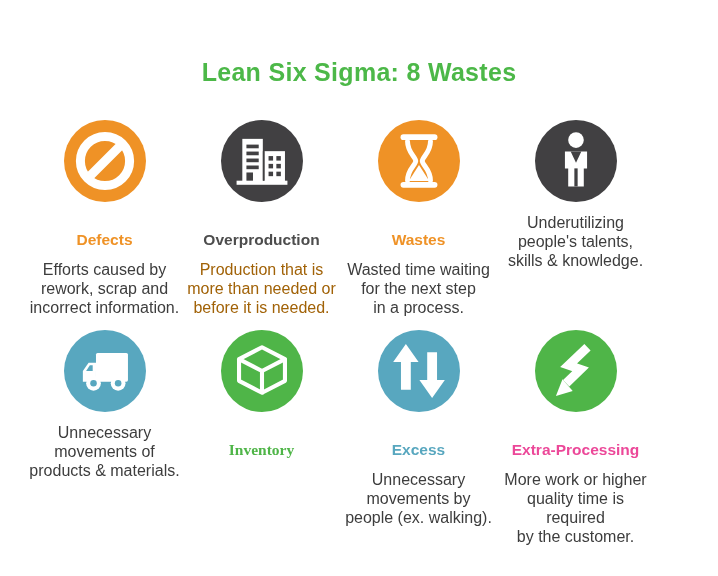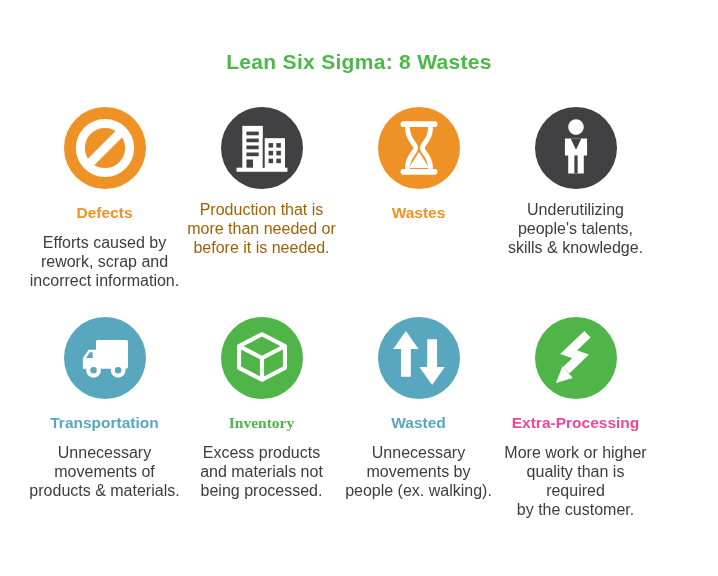--- a/index.html
+++ b/index.html
@@ -8,8 +8,8 @@
     font-family:"Liberation Sans","DejaVu Sans",sans-serif;
   }
   .title{
-    margin:0;padding-top:50px;text-align:center;
-    font-size:21px;font-weight:bold;letter-spacing:.3px;color:#4CB848;
+    margin:8px;padding-top:50px;text-align:center;
+    font-size:25px;font-weight:bold;letter-spacing:.3px;color:#4CB848;
   }
   .grid{
     margin:33px 0 0 26px;

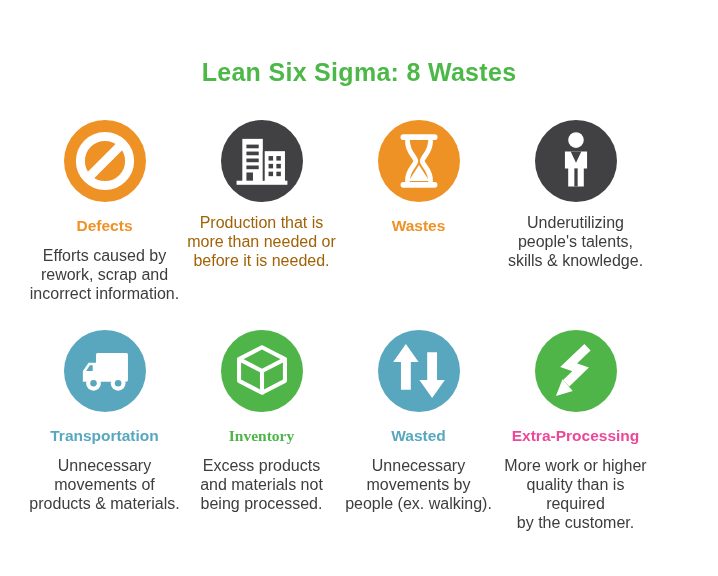--- a/index.html
+++ b/index.html
@@ -26,7 +26,7 @@
   .circle svg{width:82px;height:82px;display:block;}
   .neg{fill:var(--c,#888);}
   .label{
-    margin-top:15px;font-size:15.5px;font-weight:bold;white-space:nowrap;
+    margin-top:29px;font-size:15.5px;font-weight:bold;white-space:nowrap;
   }
   .desc{
     margin-top:11px;font-size:16px;line-height:19px;color:#3D3D3D;

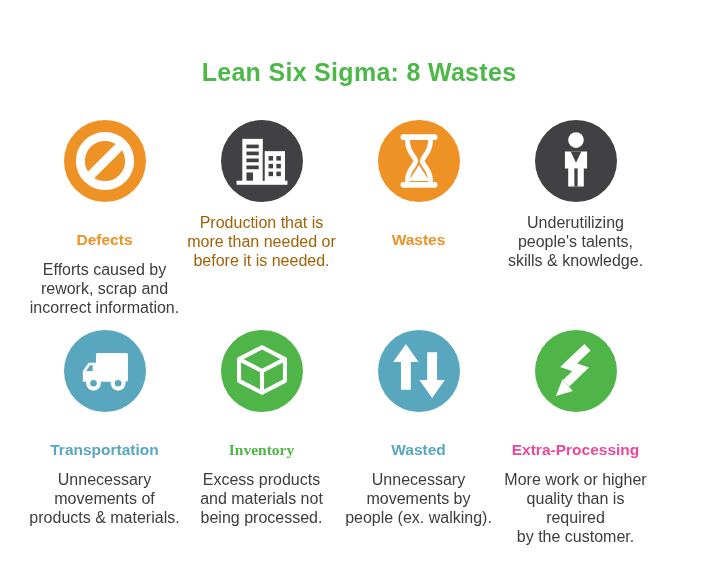--- a/index.html
+++ b/index.html
@@ -77,6 +77,7 @@
         </g>
       </svg>
     </div>
+    <div class="label" style="color: rgb(77, 77, 77);">Overproduction</div>
     <div class="desc" style="color: #a16207;">Production that is
 more than needed or
 before it is needed.</div>

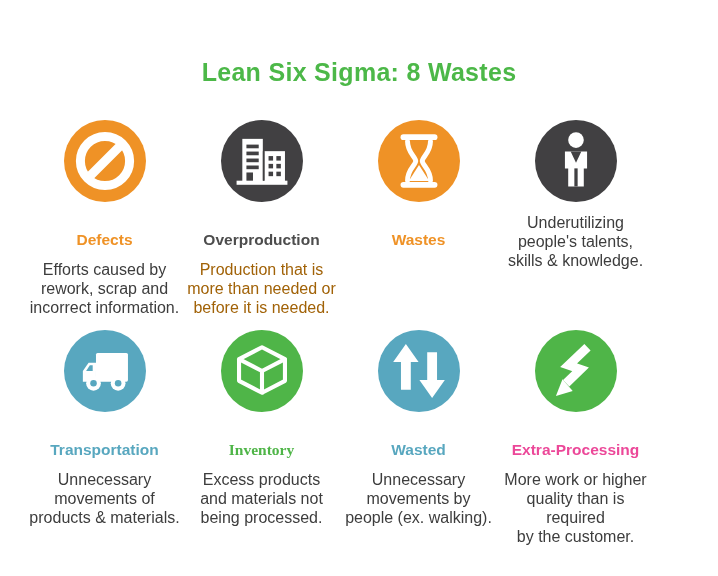--- a/index.html
+++ b/index.html
@@ -96,6 +96,9 @@
       </svg>
     </div>
     <div class="label" style="color: rgb(239, 146, 38);">Wastes</div>
+    <div class="desc" style="color: rgb(61, 61, 61);">Wasted time waiting
+for the next step
+in a process.</div>
   </div>
 
   <div class="cell" style="--c: #414042;">

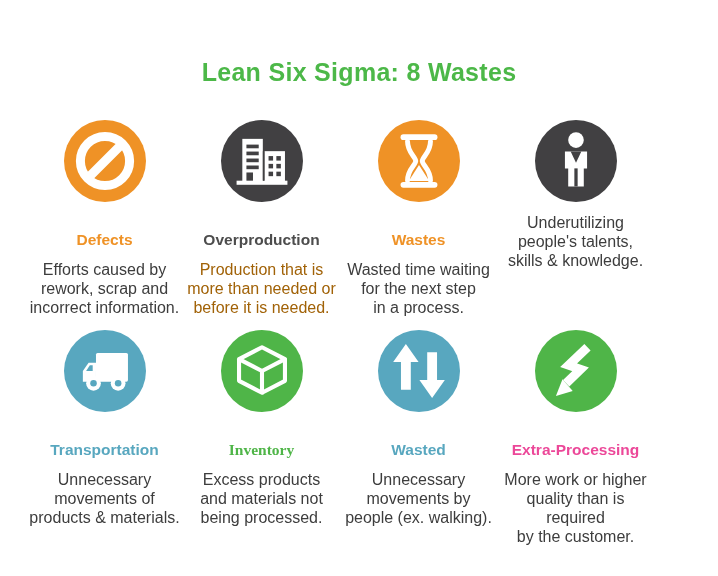--- a/index.html
+++ b/index.html
@@ -127,7 +127,6 @@
           <circle cx="66" cy="65" r="4" class="neg"></circle>
       </svg>
     </div>
-    <div class="label" style="color: rgb(88, 167, 191);">Transportation</div>
     <div class="desc" style="color: rgb(61, 61, 61);">Unnecessary
 movements of
 products &amp; materials.</div>

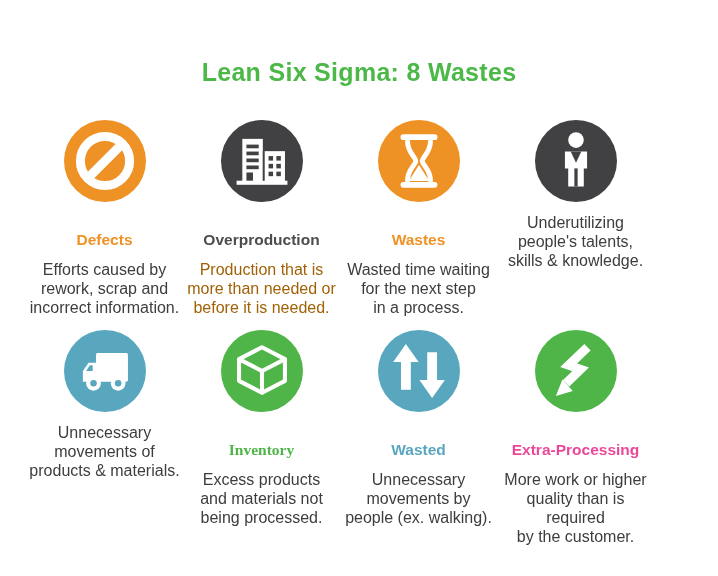--- a/index.html
+++ b/index.html
@@ -155,7 +155,7 @@
         <polygon fill="#fff" points="66,83 50.5,61 60,61 60,27 72,27 72,61 81.5,61"></polygon>
       </svg>
     </div>
-    <div class="label" style="color: rgb(88, 167, 191);">Wasted</div>
+    <div class="label" style="color: rgb(88, 167, 191);">Excess</div>
     <div class="desc" style="color: rgb(61, 61, 61);">Unnecessary
 movements by
 people (ex. walking).</div>

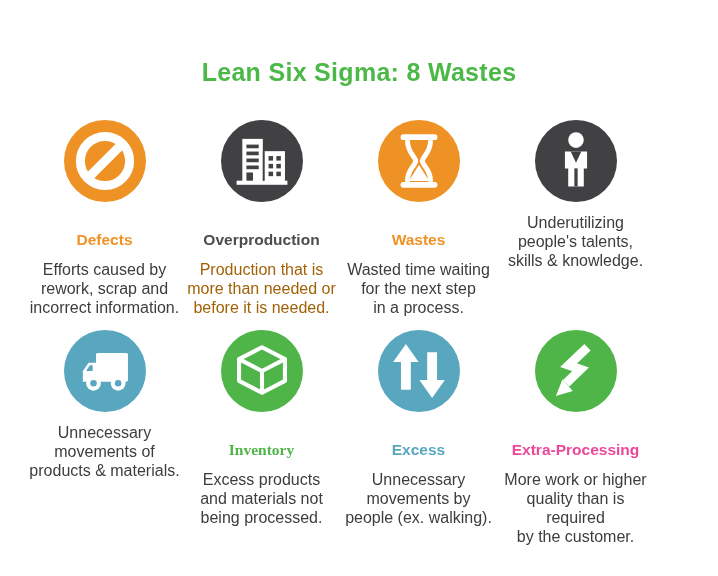--- a/index.html
+++ b/index.html
@@ -143,9 +143,6 @@
       </svg>
     </div>
     <div class="label" style="color: rgb(79, 181, 72); font-family: Liberation Serif, serif;">Inventory</div>
-    <div class="desc" style="color: rgb(61, 61, 61);">Excess products
-and materials not
-being processed.</div>
   </div>
 
   <div class="cell" style="--c: #58A7BF;">

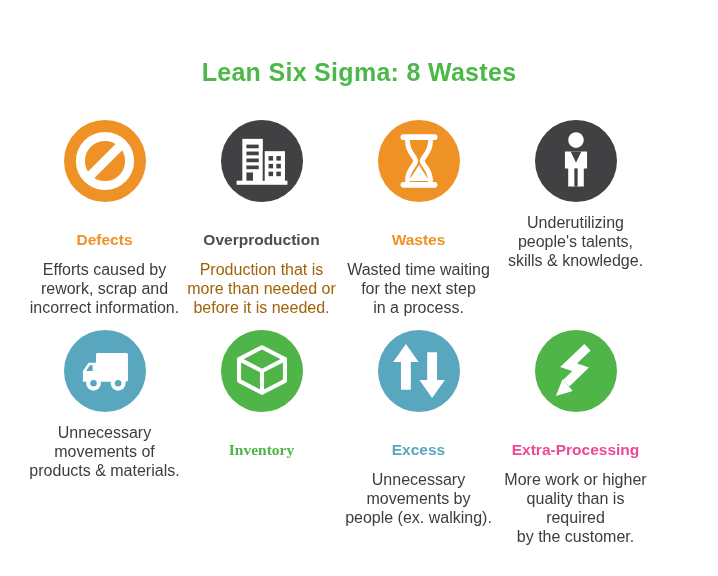--- a/index.html
+++ b/index.html
@@ -167,7 +167,7 @@
     </div>
     <div class="label" style="color: #ec4899;">Extra-Processing</div>
     <div class="desc" style="color: rgb(61, 61, 61);">More work or higher
-quality than is required
+quality time is required
 by the customer.</div>
   </div>
 

